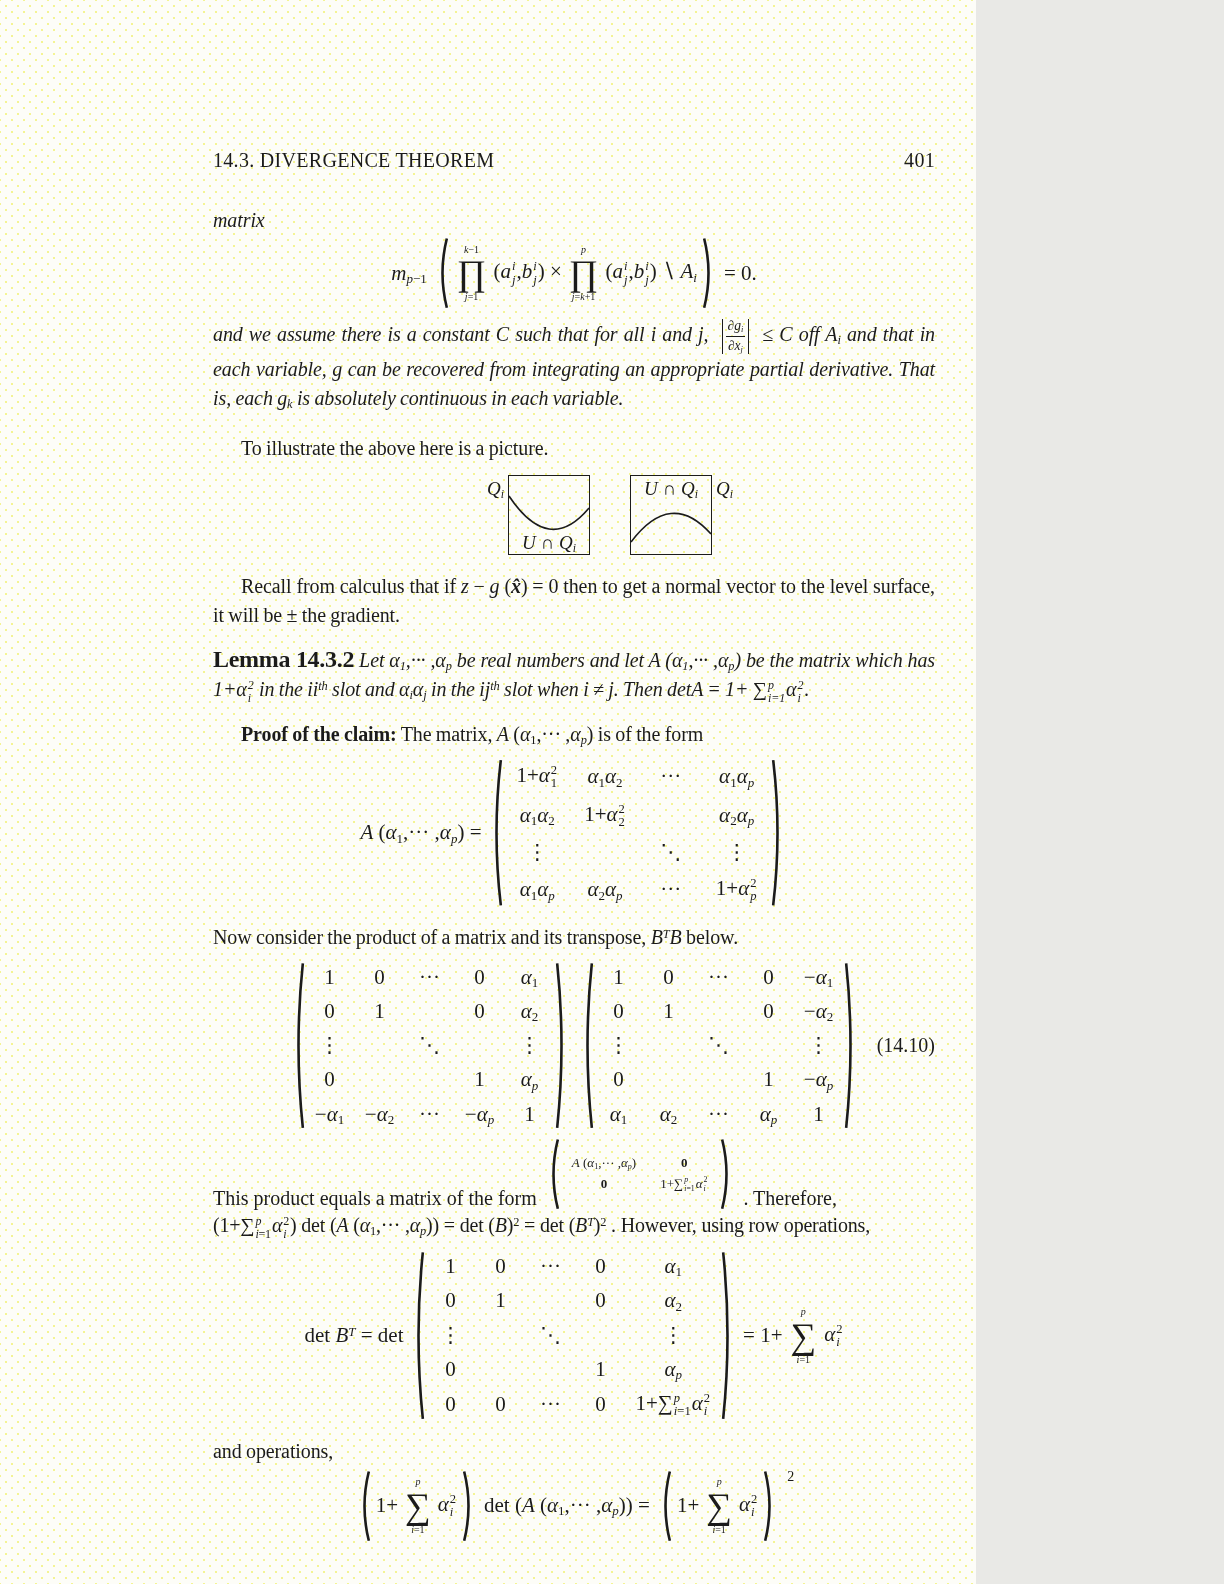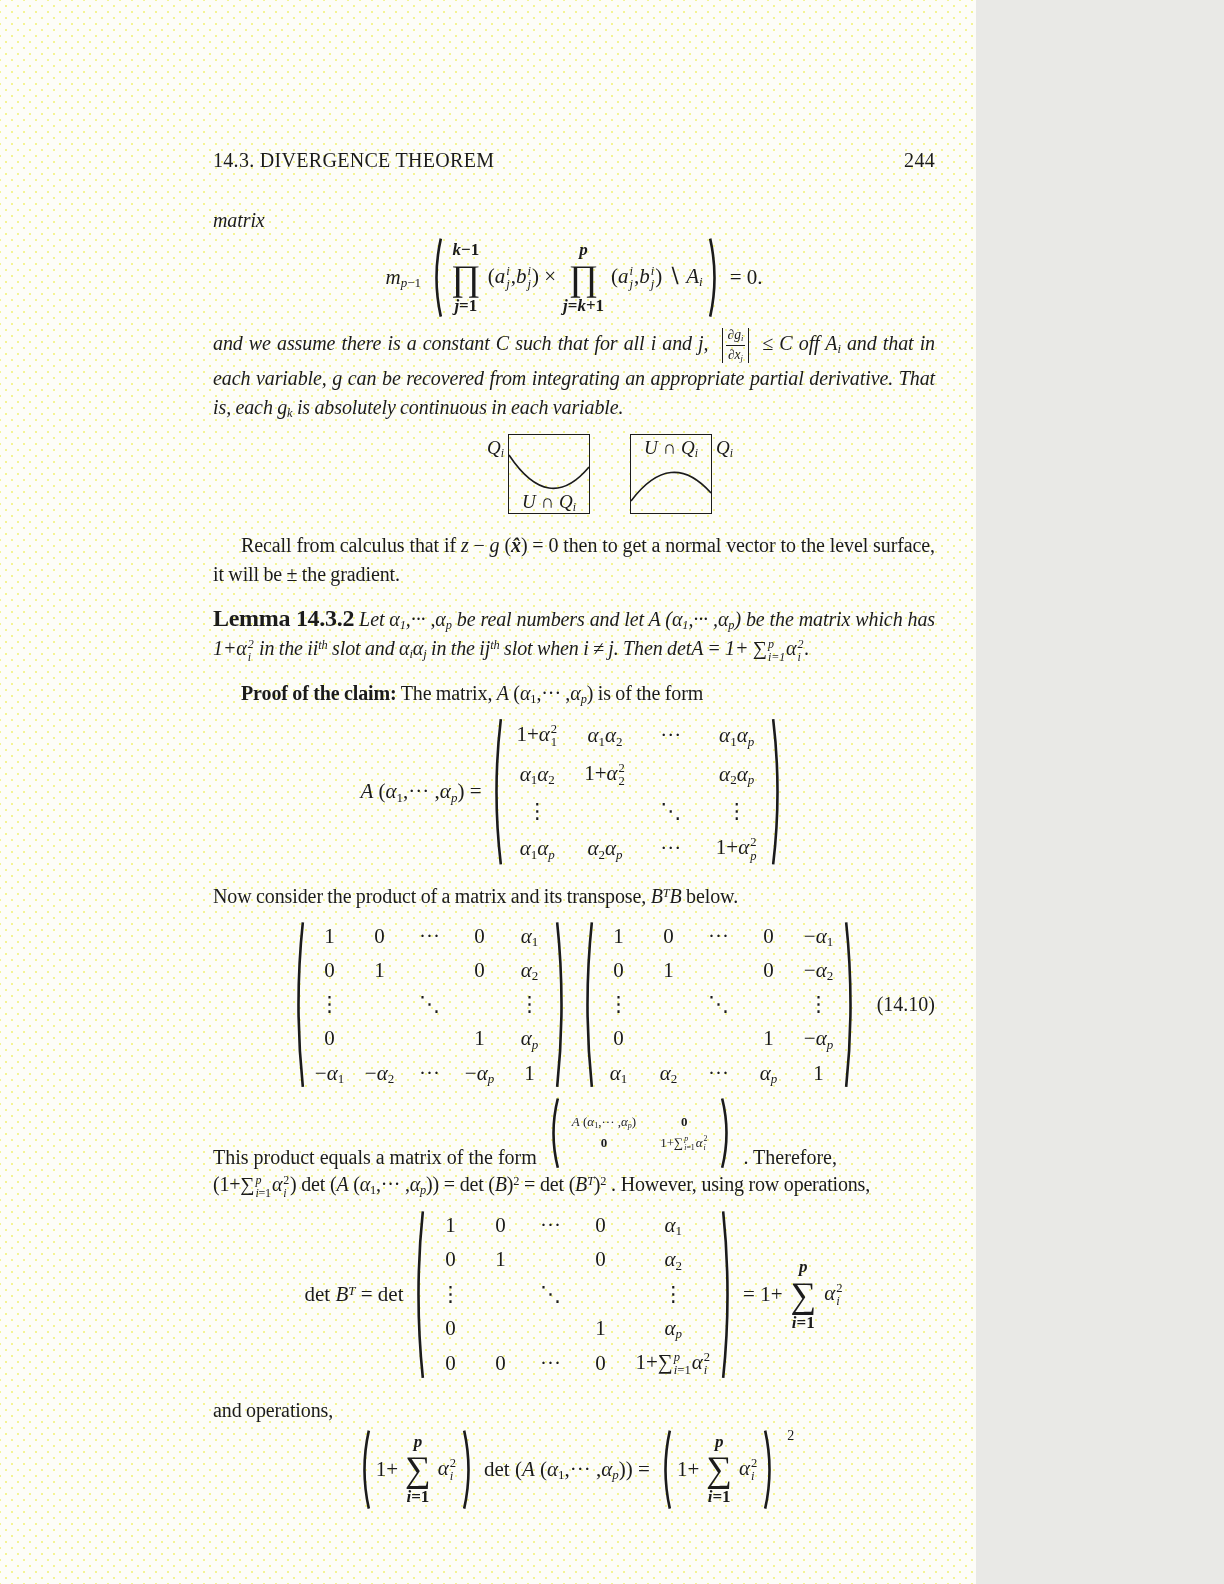--- a/index.html
+++ b/index.html
@@ -94,7 +94,7 @@
 
     <div class="pghead">
       <span>14.3. DIVERGENCE THEOREM</span>
-      <span>244</span>
+      <span>401</span>
     </div>
 
     <div class="para it mt-where">matrix</div>

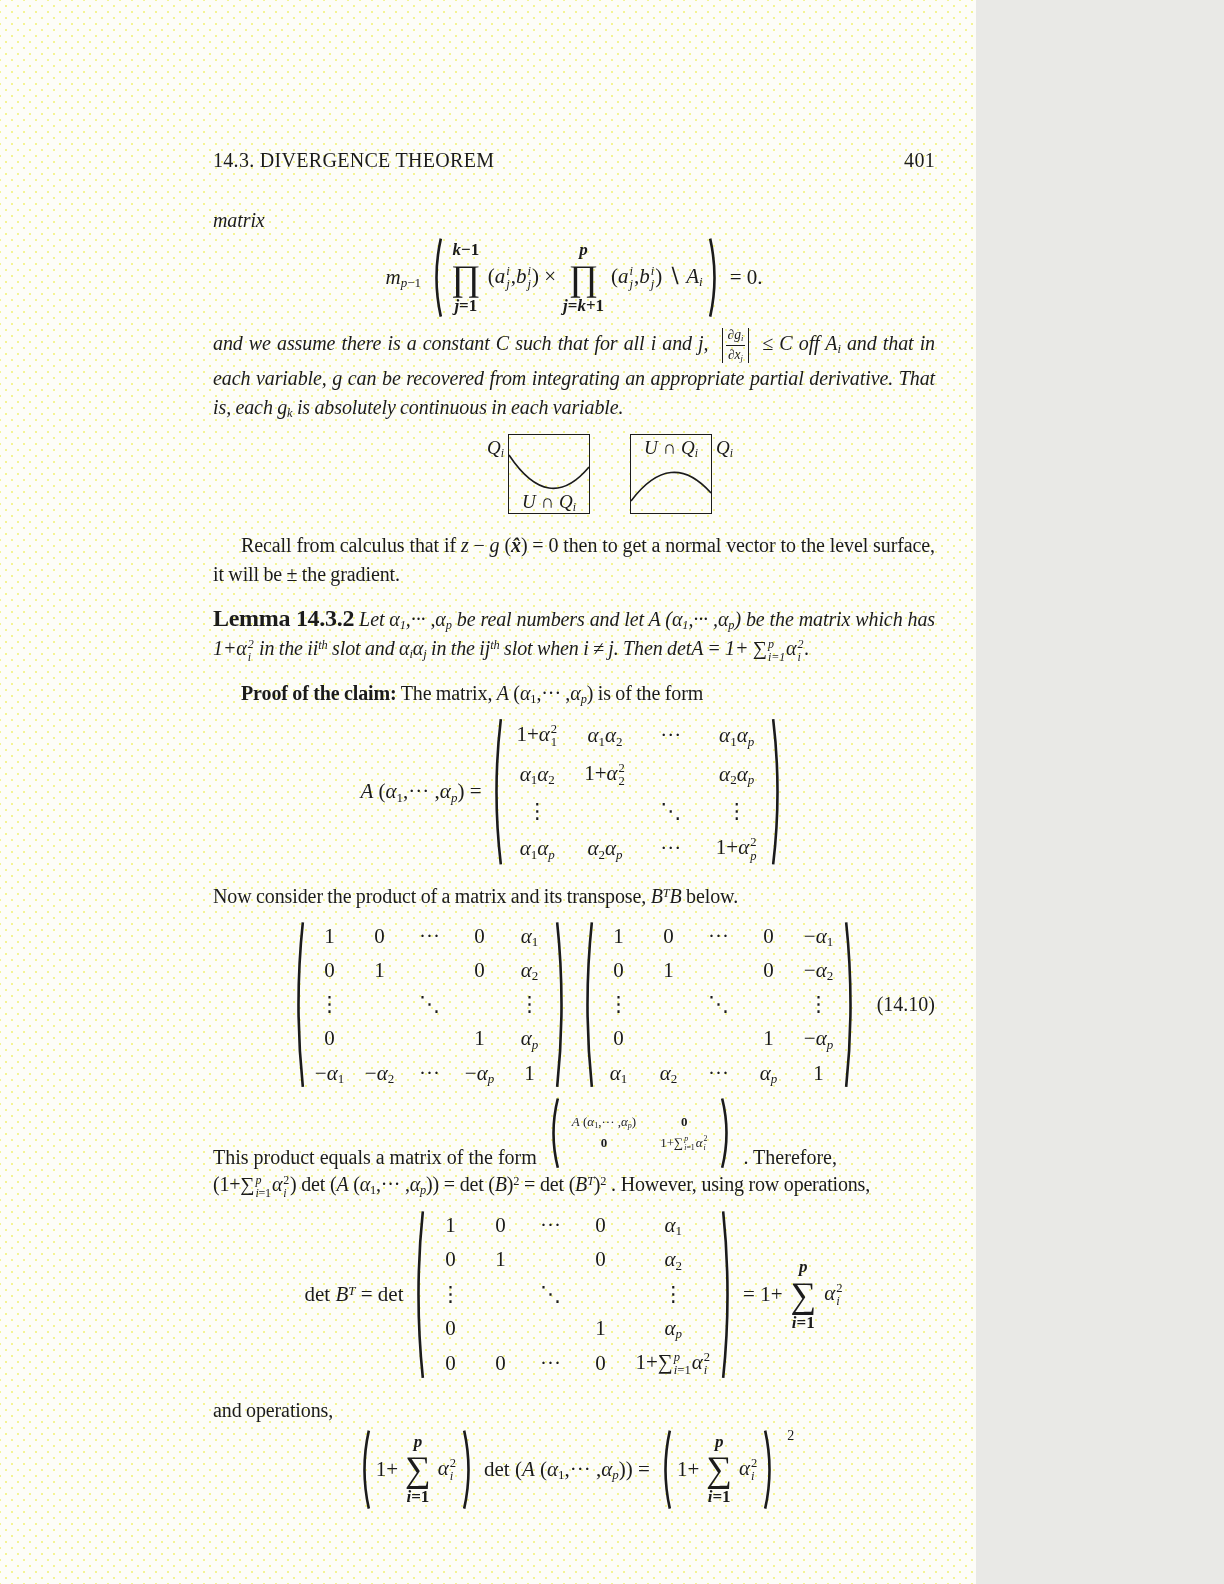--- a/index.html
+++ b/index.html
@@ -30,7 +30,7 @@
   .ss span{display:block;}
   
   .limop{display:inline-flex;flex-direction:column;align-items:center;line-height:1;vertical-align:middle;margin:0 3px;}
-  .limop .t,.limop .b{font-size:17px;line-height:1.15;font-weight:bold;}
+  .limop .t,.limop .b{font-size:10px;line-height:1.15;}
   .limop .op{font-size:36px;line-height:0.95;padding:1px 0;}
   
   .absfrac{display:inline-flex;align-items:stretch;vertical-align:middle;margin:0 4px;}

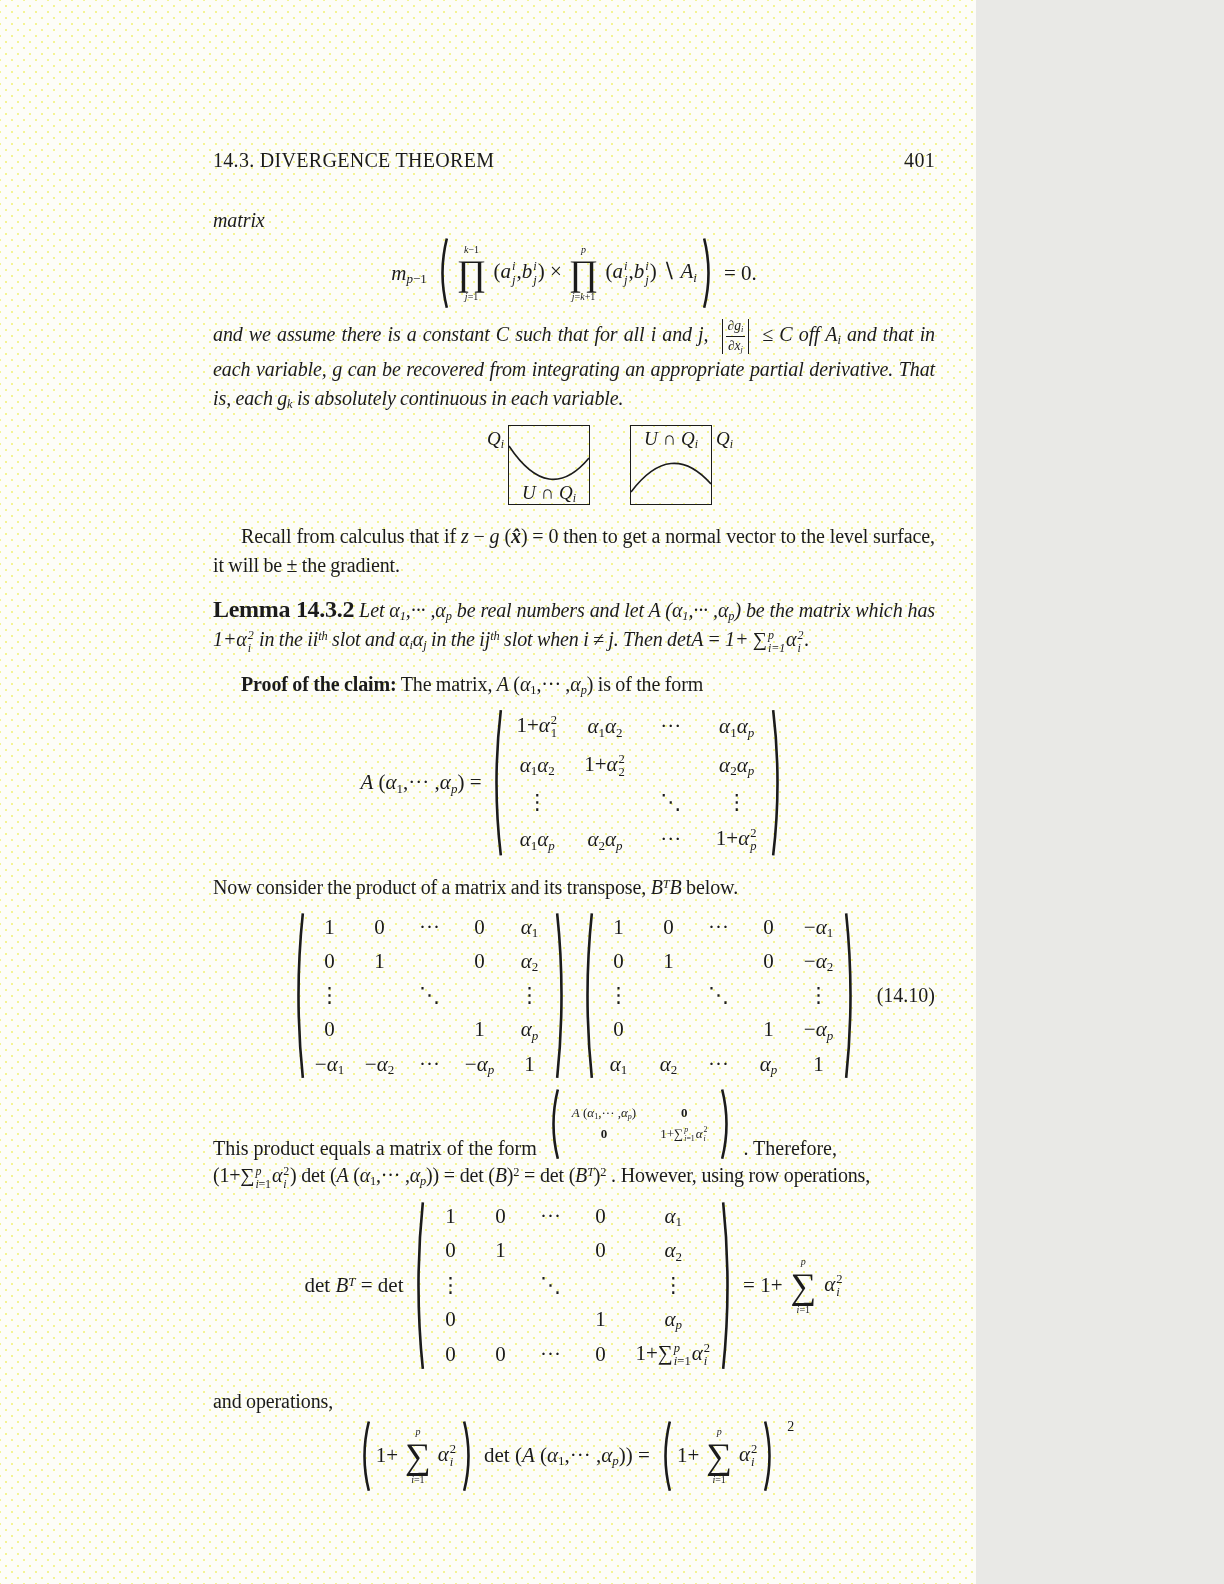--- a/index.html
+++ b/index.html
@@ -151,6 +151,7 @@
       <span>≤ C off A<sub>i</sub> and that in each variable, g can be recovered from integrating an appropriate partial derivative. That is, each g<sub>k</sub> is absolutely continuous in each variable.</span>
     </p>
 
+    <div class="para indent noj mt-pic">To illustrate the above here is a picture.</div>
 
     <div class="figure mt-fig">
       <div class="figunit">

